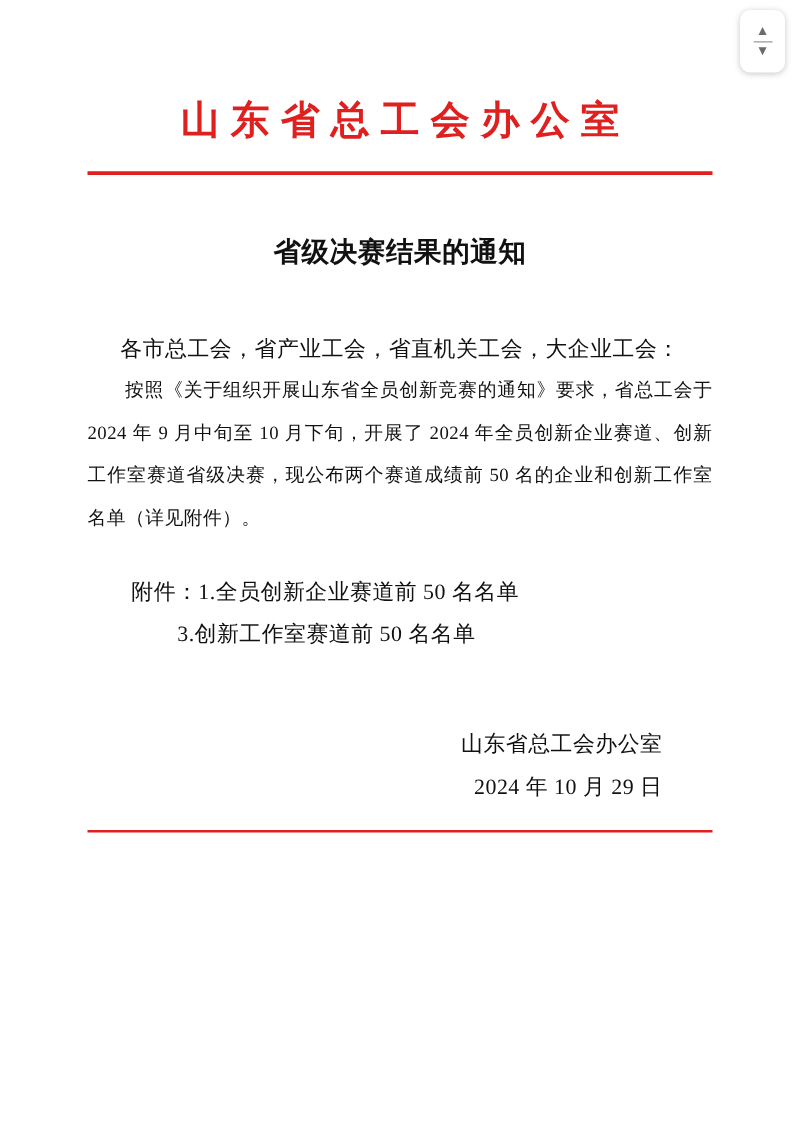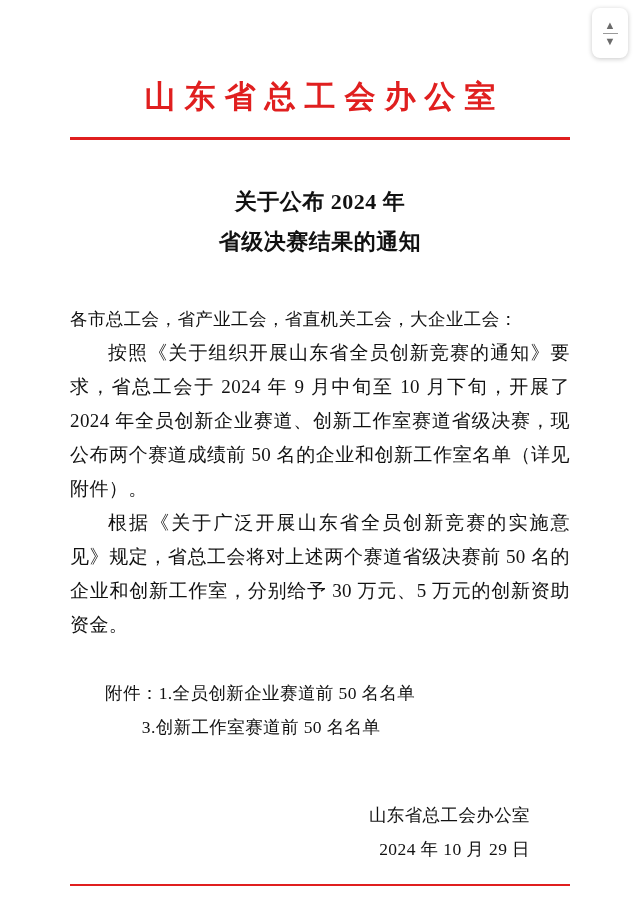--- a/index.html
+++ b/index.html
@@ -156,7 +156,6 @@
     <div class="red-rule"></div>
 
     <div class="title">
-      <span class="line">关于公布 2024 年</span>
       <span class="line">省级决赛结果的通知</span>
     </div>
 

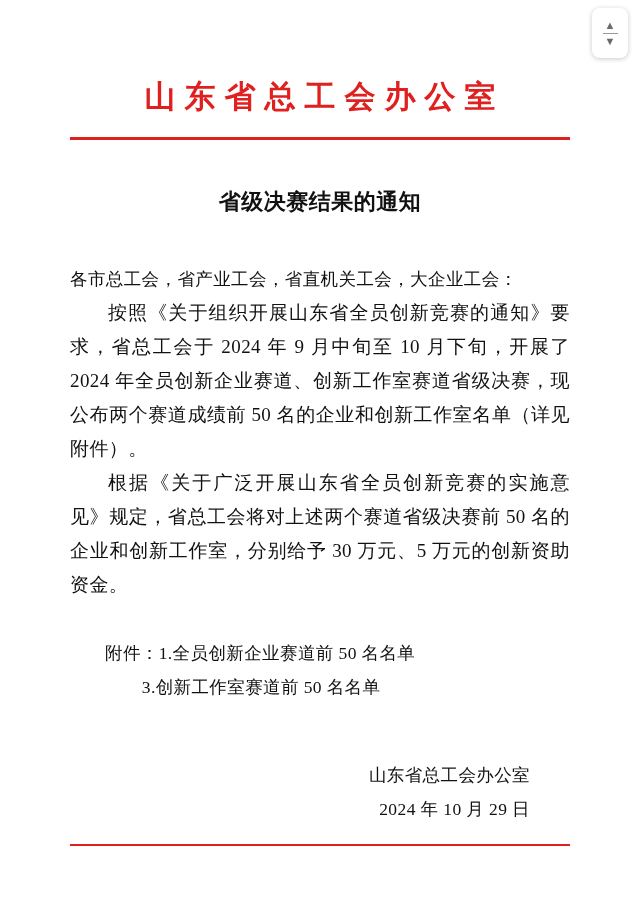--- a/index.html
+++ b/index.html
@@ -97,6 +97,7 @@
     color: #111111;
     margin-top: 40px;
     letter-spacing: 0.4px;
+    text-align: center;
   }
 
   .para {

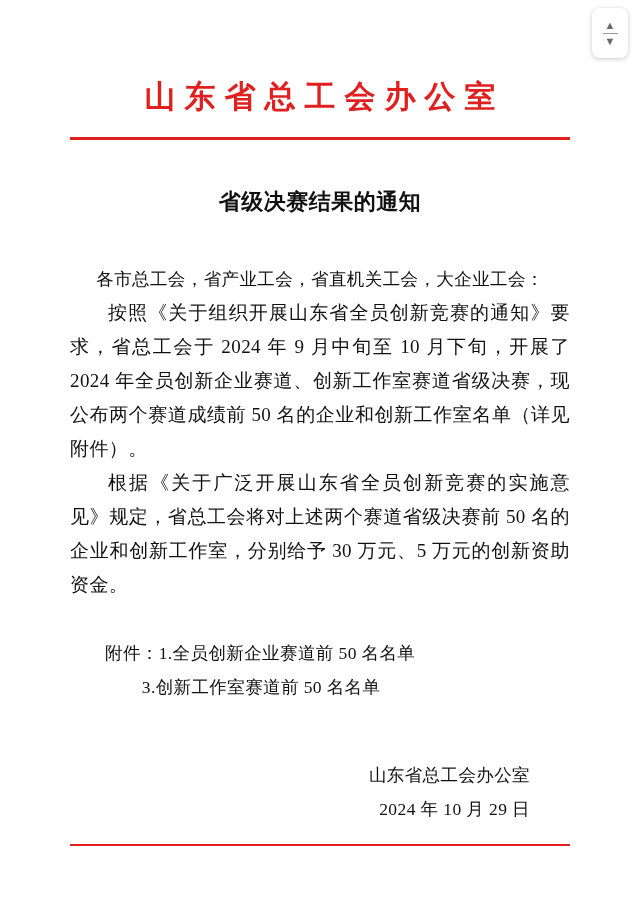--- a/index.html
+++ b/index.html
@@ -101,7 +101,7 @@
   }
 
   .para {
-    font-size: 19px;
+    font-size: 15px;
     line-height: 34px;
     color: #111111;
     text-indent: 2em;

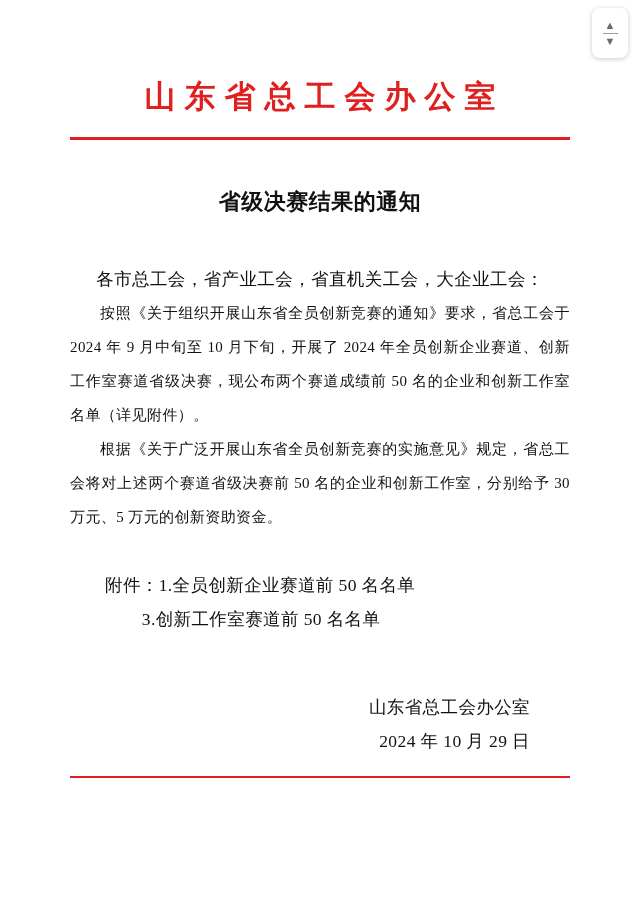--- a/index.html
+++ b/index.html
@@ -163,7 +163,6 @@
     <div class="addressee">各市总工会，省产业工会，省直机关工会，大企业工会：</div>
 
     <p class="para">按照《关于组织开展山东省全员创新竞赛的通知》要求，省总工会于 2024 年 9 月中旬至 10 月下旬，开展了 2024 年全员创新企业赛道、创新工作室赛道省级决赛，现公布两个赛道成绩前 50 名的企业和创新工作室名单（详见附件）。</p>
-    <p class="para">根据《关于广泛开展山东省全员创新竞赛的实施意见》规定，省总工会将对上述两个赛道省级决赛前 50 名的企业和创新工作室，分别给予 30 万元、5 万元的创新资助资金。</p>
 
     <div class="attachments">
       <div class="att-line">附件：1.全员创新企业赛道前 50 名名单</div>

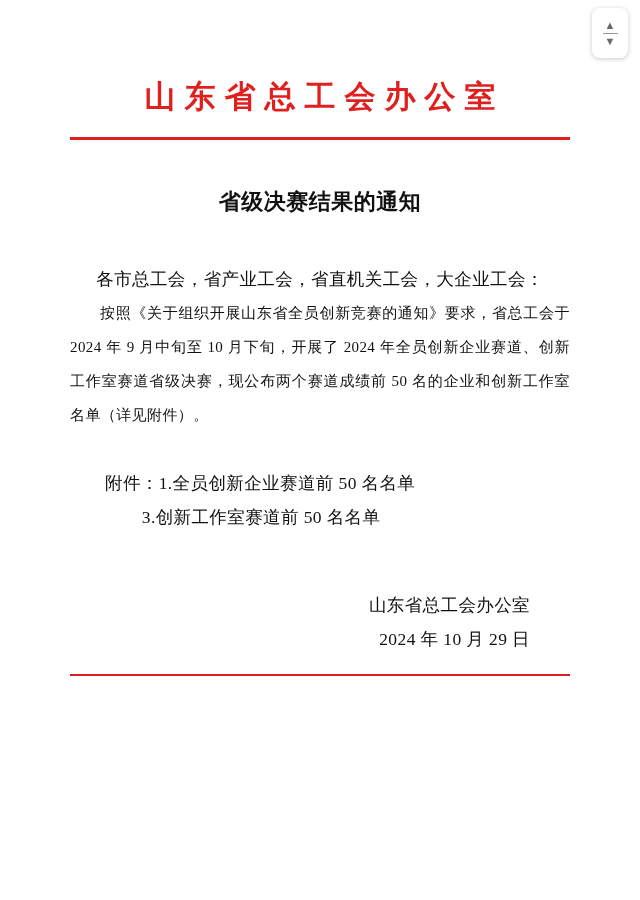--- a/index.html
+++ b/index.html
@@ -111,7 +111,7 @@
   }
 
   .attachments {
-    margin-top: 34px;
+    margin-top: 24px;
     font-size: 17.5px;
     line-height: 34px;
     color: #111111;

